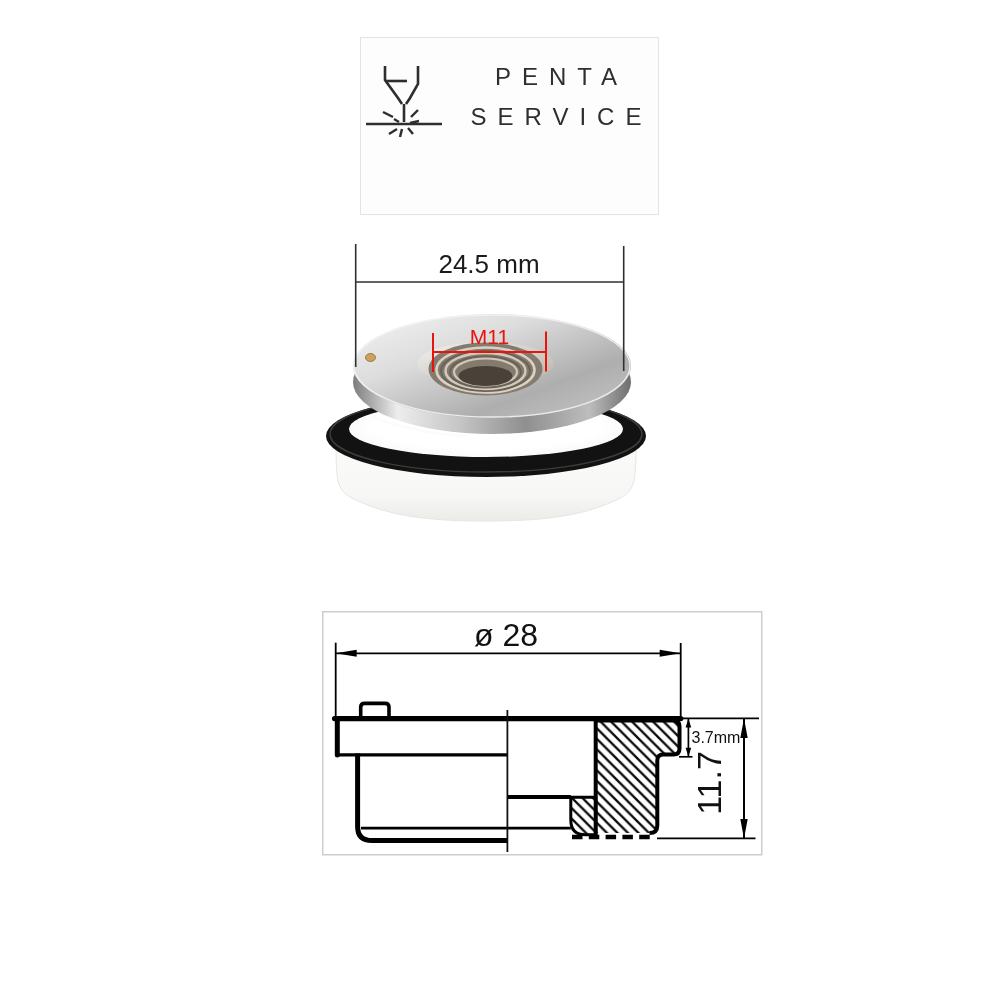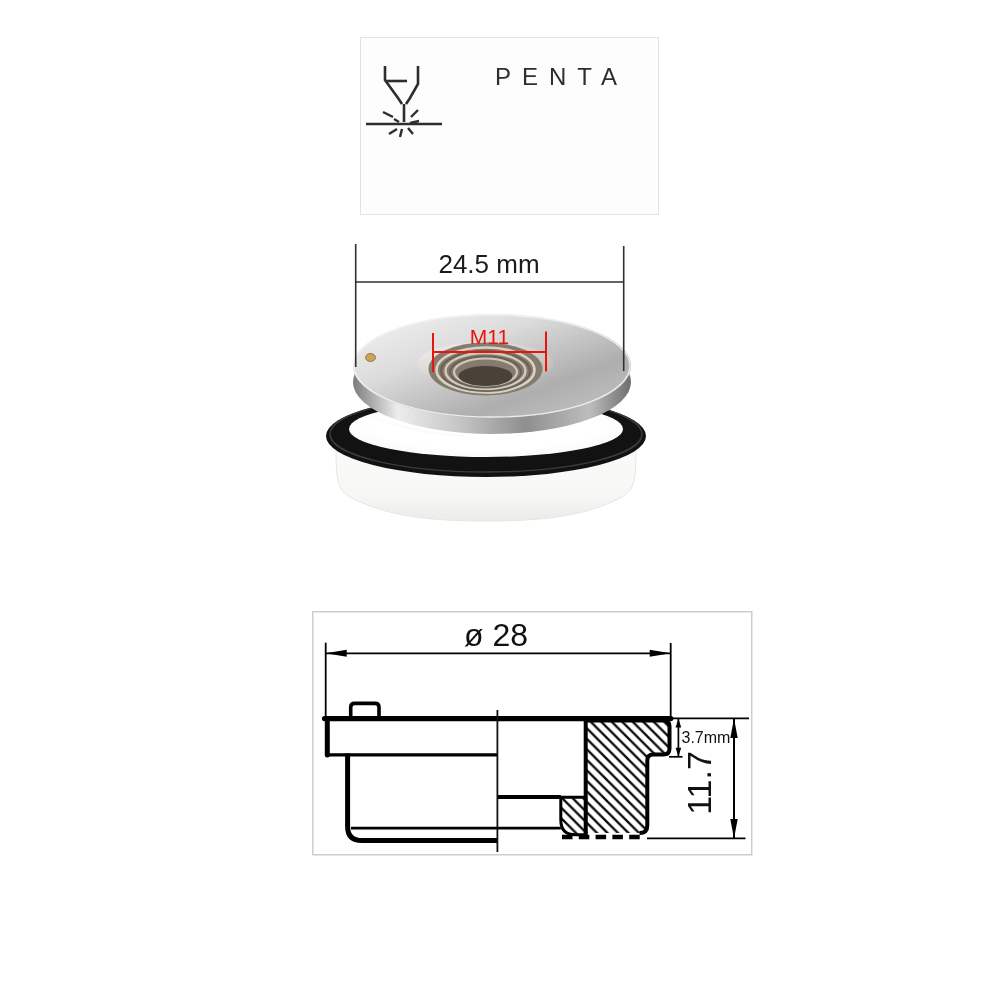--- a/index.html
+++ b/index.html
@@ -48,6 +48,9 @@
     <div class="logo-text">
       <div class="row">
           <span class="word">PENTA</span>
+        </div>
+      <div class="row">
+          <span class="word">SERVICE</span>
         </div>
     </div>
   </header>

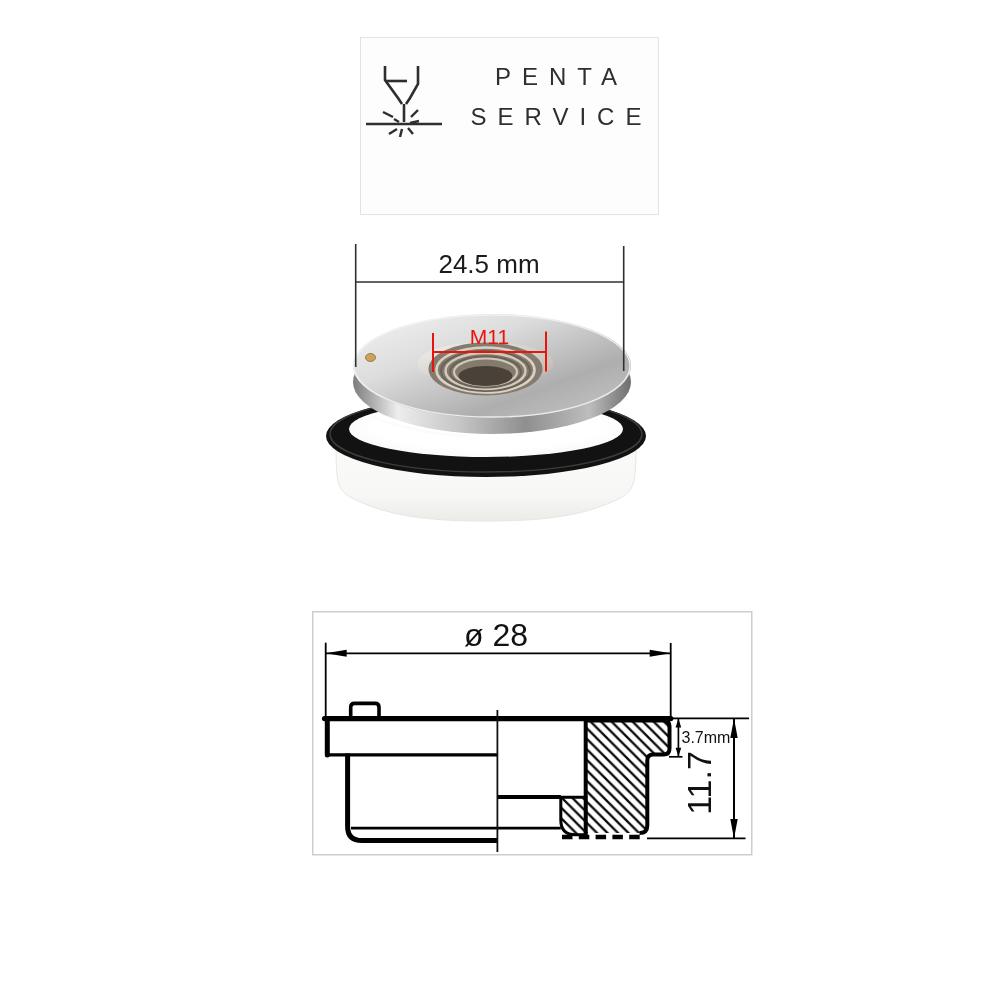--- a/index.html
+++ b/index.html
@@ -18,7 +18,7 @@
 
   
   .photo-wrap{position:absolute;left:298px;top:230px;width:380px;height:300px;}
-  .drawing-wrap{position:absolute;left:312px;top:611px;width:441px;height:245px;}
+  .drawing-wrap{position:absolute;left:322px;top:611px;width:441px;height:245px;}
   svg text{font-family:"Liberation Sans", sans-serif;}
 </style>
 </head>

